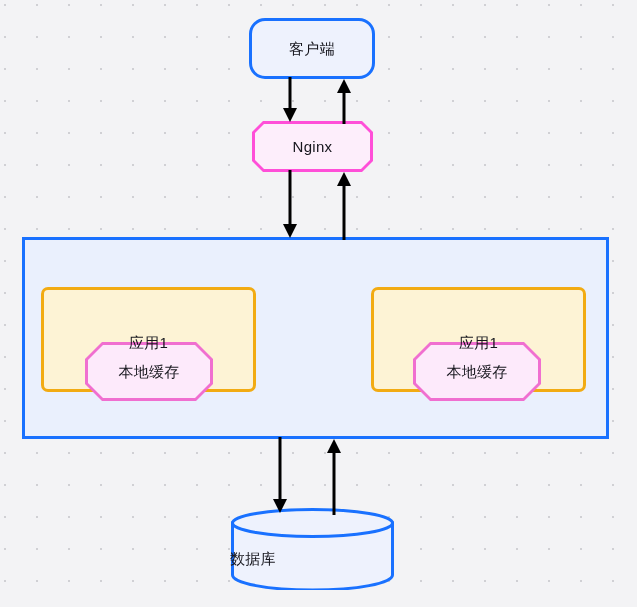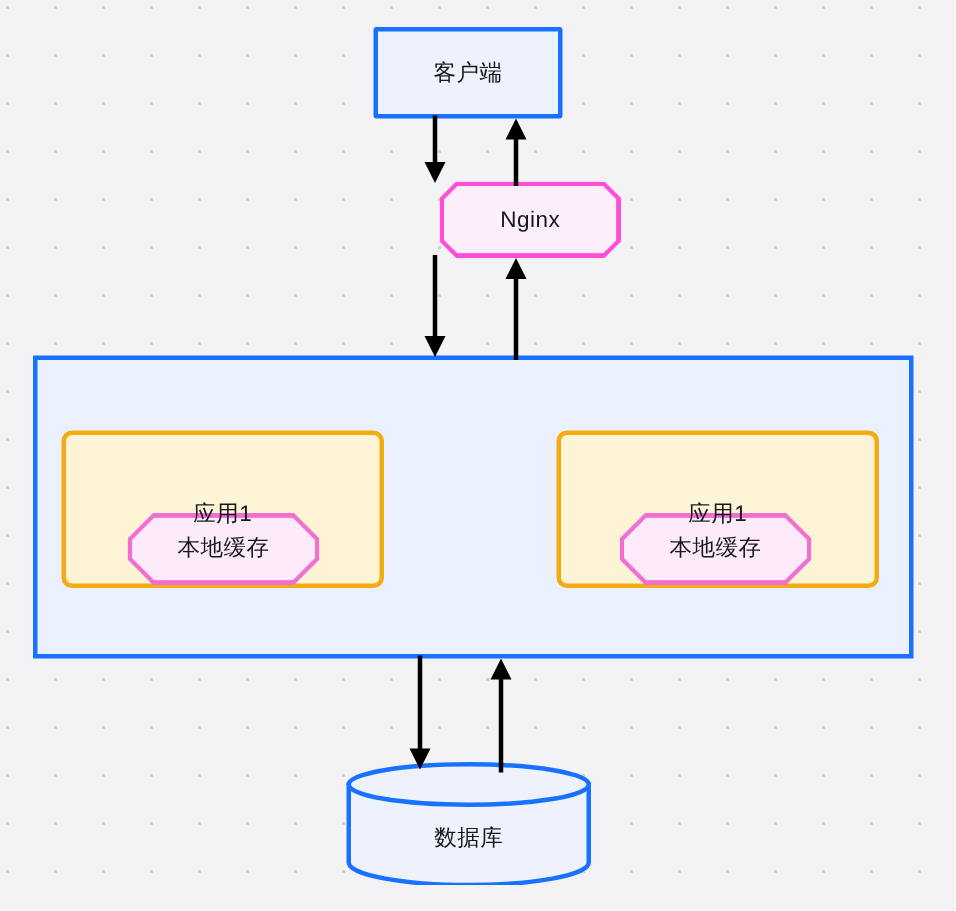--- a/index.html
+++ b/index.html
@@ -42,7 +42,7 @@
     height: 61px;
     box-sizing: border-box;
     border: 3px solid #1971ff;
-    border-radius: 2px;
+    border-radius: 16px;
     background: #eef2fd;
     display: flex;
     align-items: center;

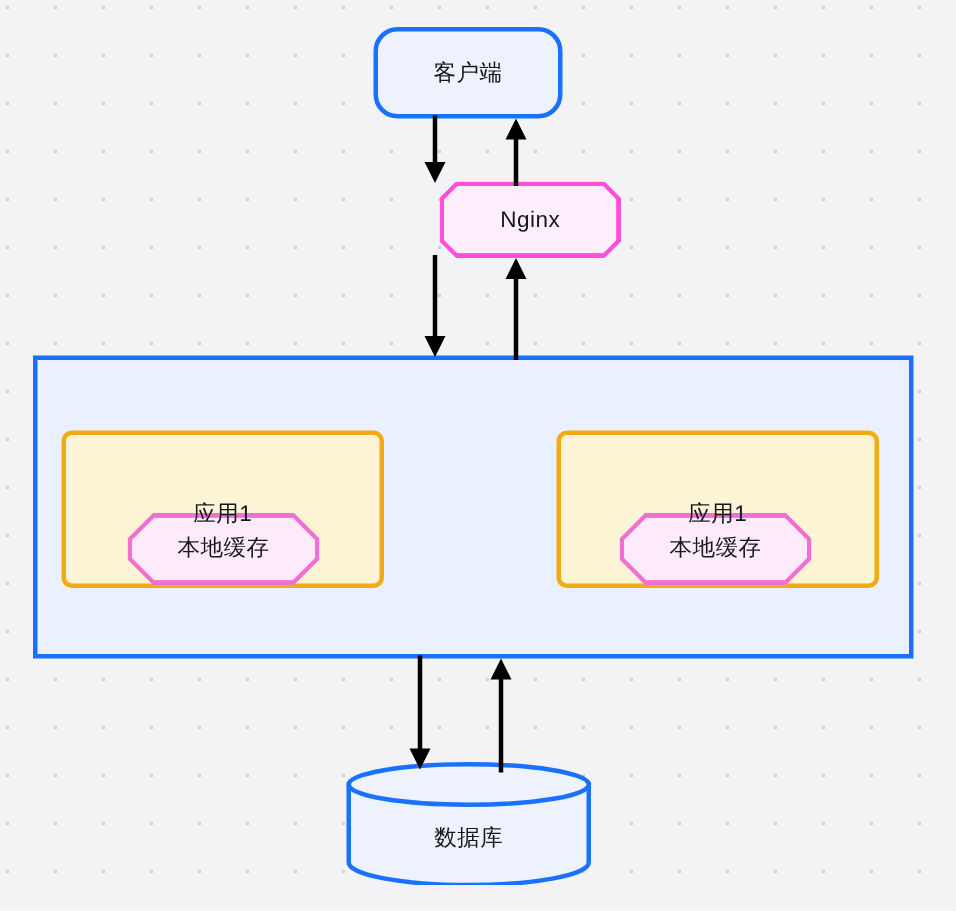--- a/index.html
+++ b/index.html
@@ -59,7 +59,6 @@
     display: flex;
     align-items: center;
     justify-content: center;
-    margin-left: 41px;
   }
   #nginx-box .oct-fill {
     position: absolute;

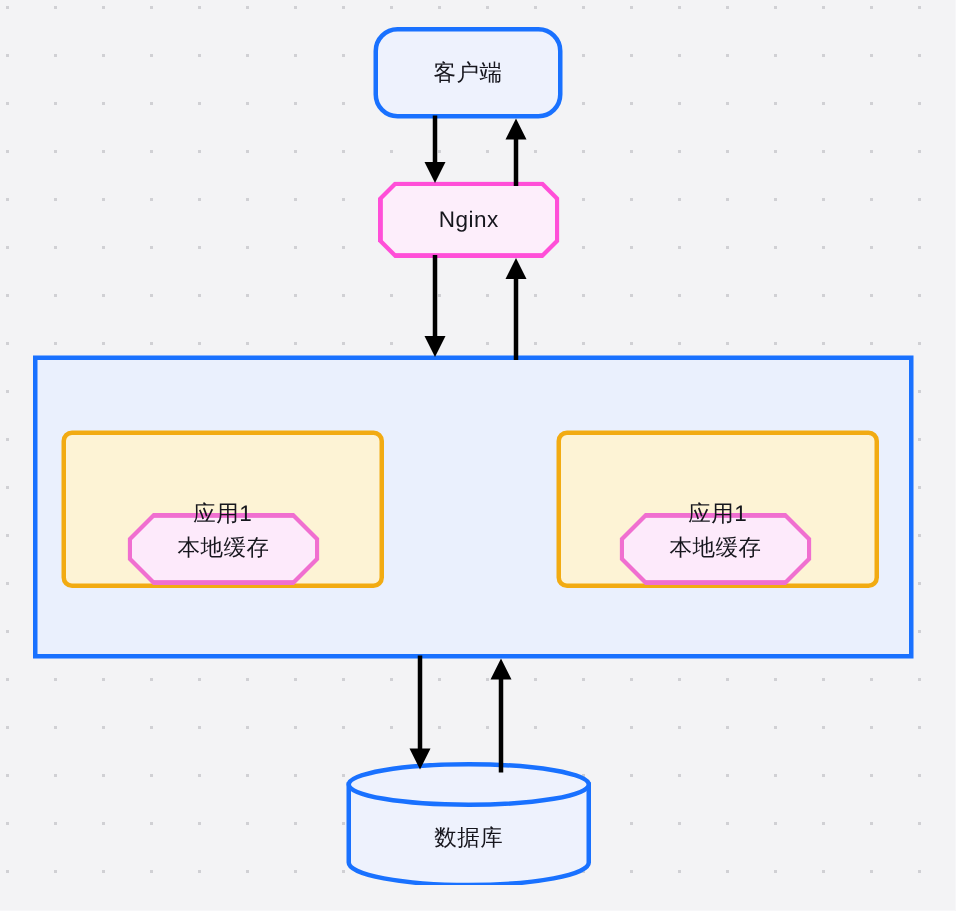--- a/index.html
+++ b/index.html
@@ -112,7 +112,7 @@
     position: absolute;
     top: 342px;
     width: 128px;
-    height: 48px;
+    height: 59px;
     display: flex;
     align-items: center;
     justify-content: center;

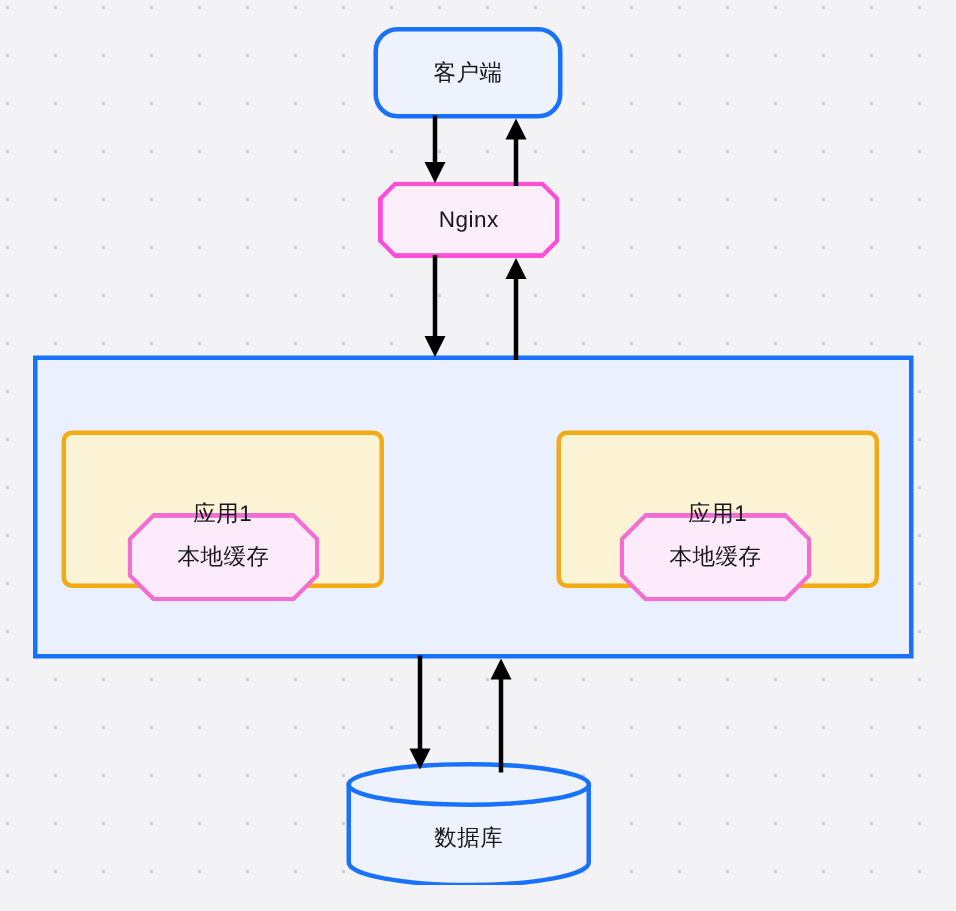--- a/index.html
+++ b/index.html
@@ -149,7 +149,7 @@
     left: 0;
     right: 0;
     top: 42px;
-    text-align: center;
+    text-align: left;
   }
 
   

